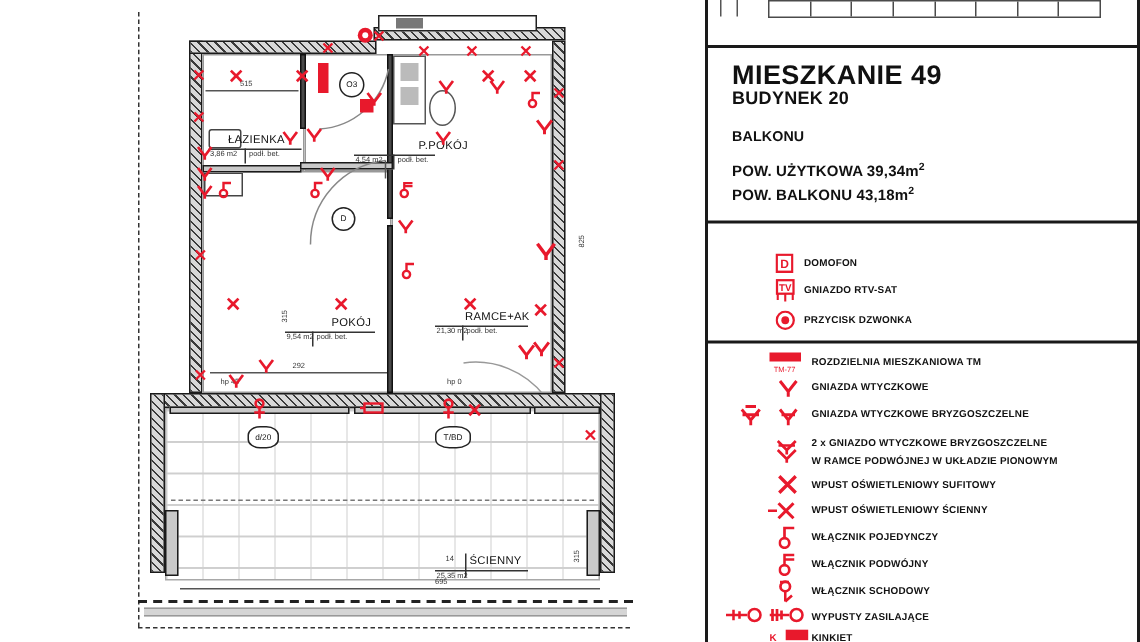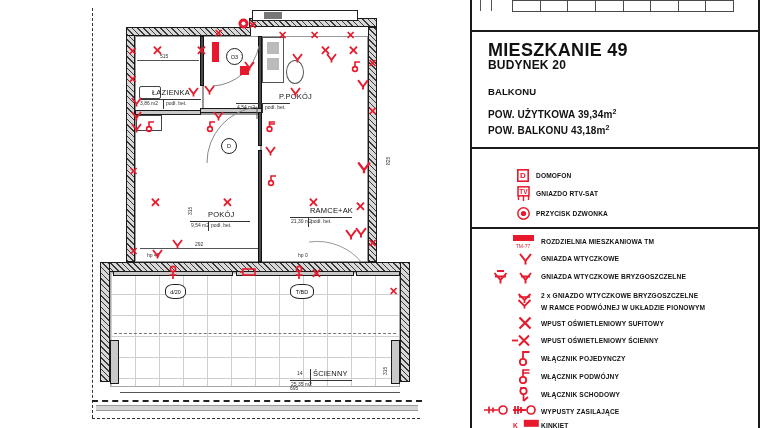--- a/index.html
+++ b/index.html
@@ -155,7 +155,7 @@
     <div class="lbl-dim" style="left:237px;top:105px;">4,54 m2</div>
     <div class="lbl-dim" style="left:265px;top:105px;">podł. bet.</div>
 
-    <div class="lbl-room" style="left:208px;top:211px;">POKÓJ</div>
+    <div class="lbl-room" style="left:221px;top:211px;">POKÓJ</div>
     <div class="underline-box" style="left:190px;top:221px;width:60px;"></div>
     <div class="vdiv" style="left:208px;top:221px;height:10px;"></div>
     <div class="lbl-dim" style="left:191px;top:223px;">9,54 m2</div>

